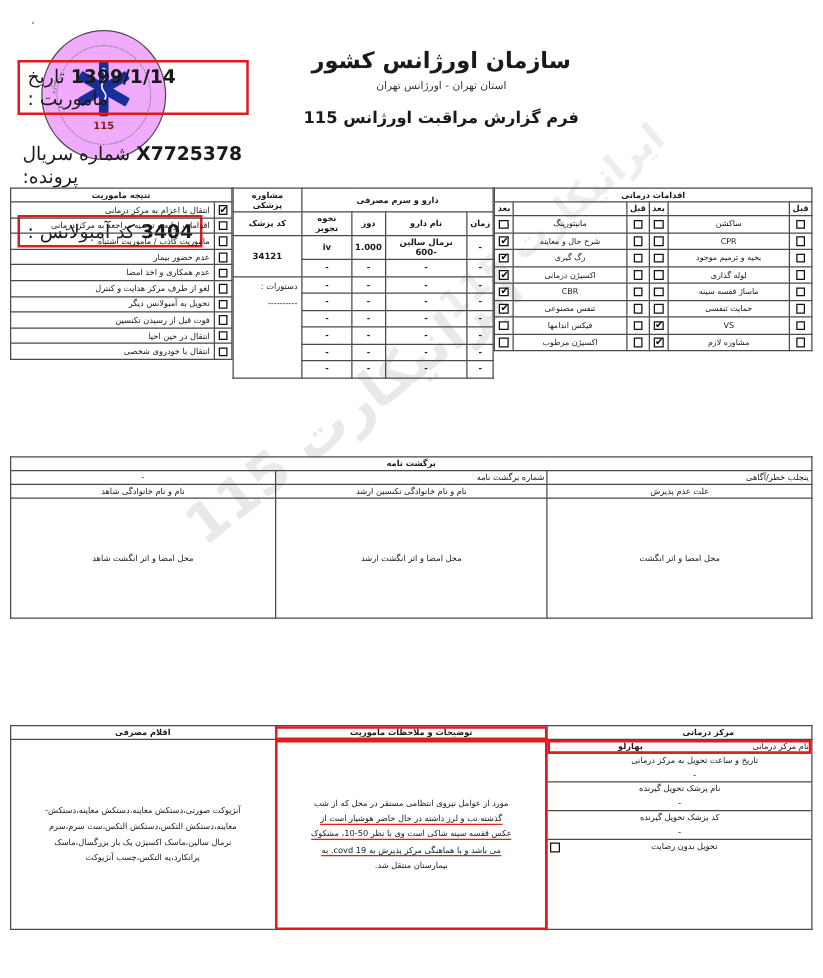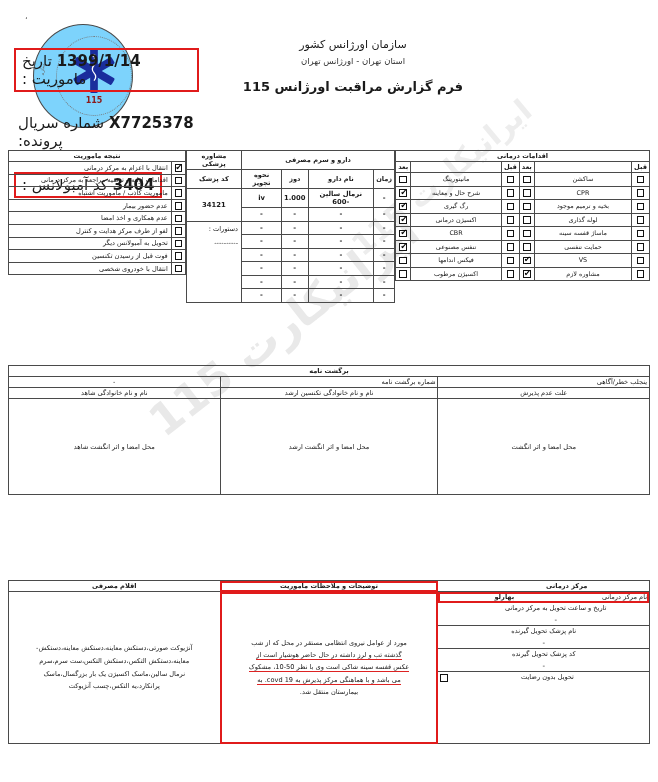--- a/index.html
+++ b/index.html
@@ -52,7 +52,7 @@
   .title-block {
     position:absolute; right:180px; top:38px; width:250px; text-align:center;
   }
-  .t1 { font-size:11px; font-weight:normal; letter-spacing:.5px; }
+  .t1 { font-size:18px; font-weight:bold; letter-spacing:.5px; }
   .t2 { font-size:8.5px; margin-top:5px; color:#333; }
   .t3 { font-size:13px; font-weight:bold; margin-top:13px; }
 

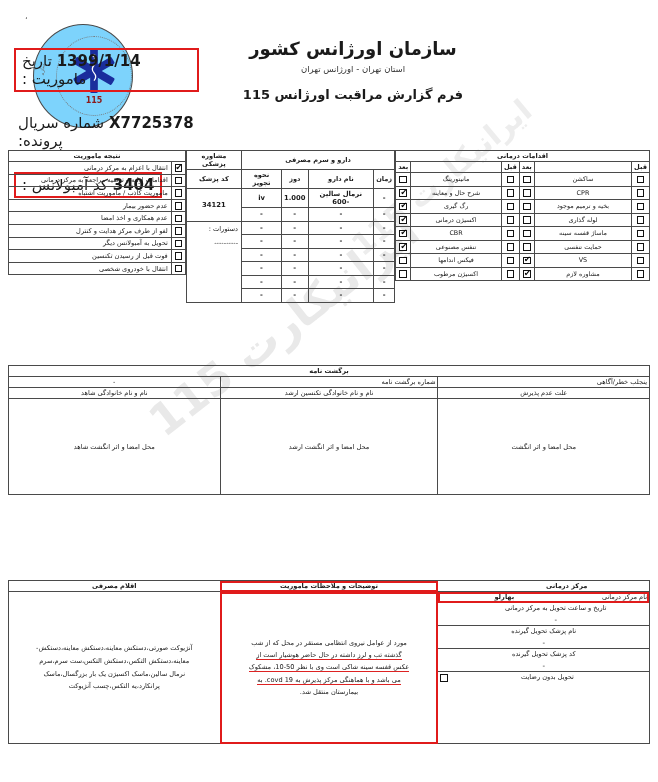--- a/index.html
+++ b/index.html
@@ -35,8 +35,8 @@
   .seal {
     width:100px; height:104px; border-radius:50%;
     border:1.4px solid #4a4a4a;
-    position:relative; background:#7dd3fc;
-    display:flex; align-items:center; 
+    position:relative; background:#f0abfc;
+    display:flex; align-items:center; justify-content:center;
   }
   .seal-inner {
     width:76px; height:80px; border-radius:50%;

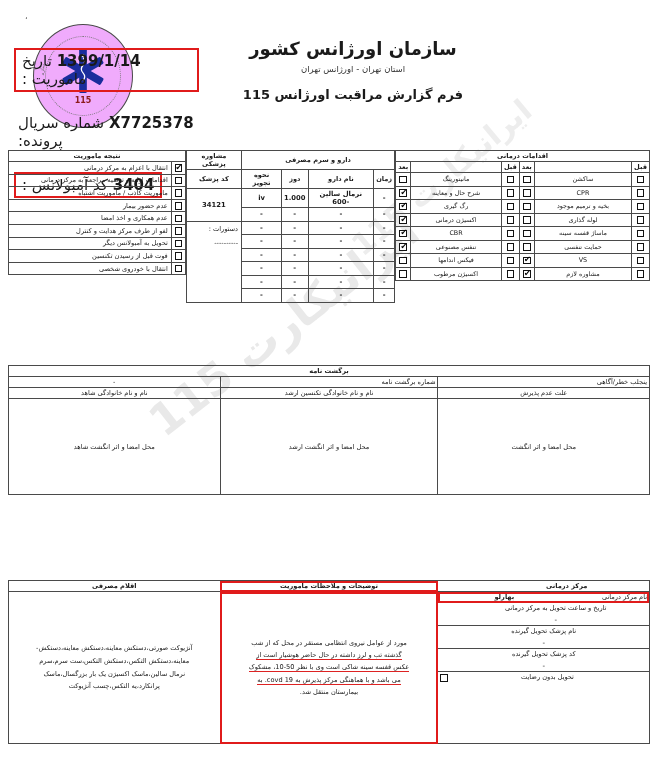--- a/index.html
+++ b/index.html
@@ -386,6 +386,10 @@
               <tr>
                 <td class="cbcell" style="width:14px;"><span class="cb"></span></td>
                 <td class="rlbl">فوت قبل از رسیدن تکنسین</td>
+              </tr>
+              <tr>
+                <td class="cbcell" style="width:14px;"><span class="cb"></span></td>
+                <td class="rlbl">انتقال در حین احیا</td>
               </tr>
               <tr>
                 <td class="cbcell" style="width:14px;"><span class="cb"></span></td>

